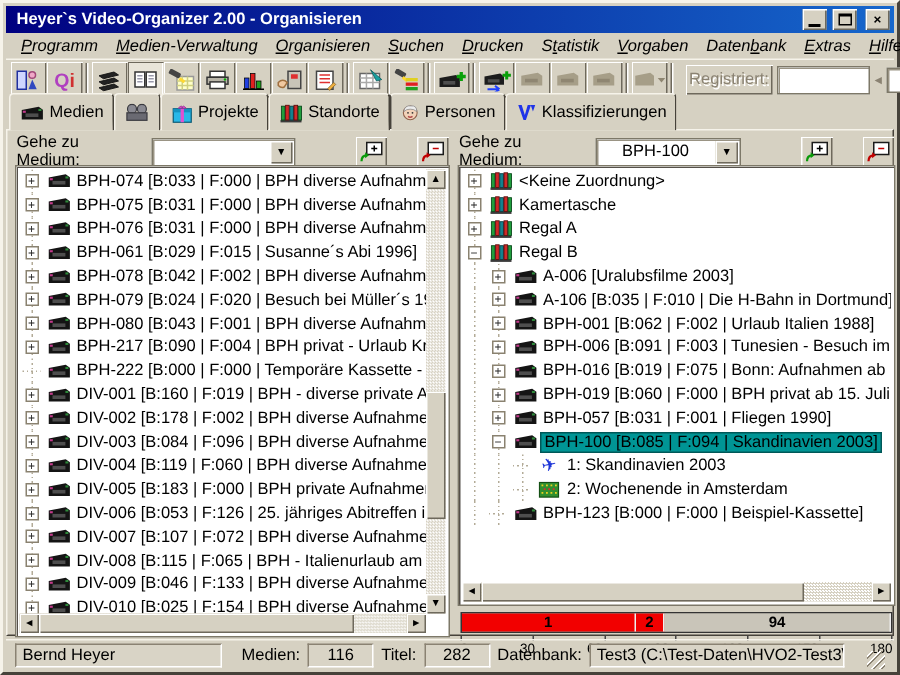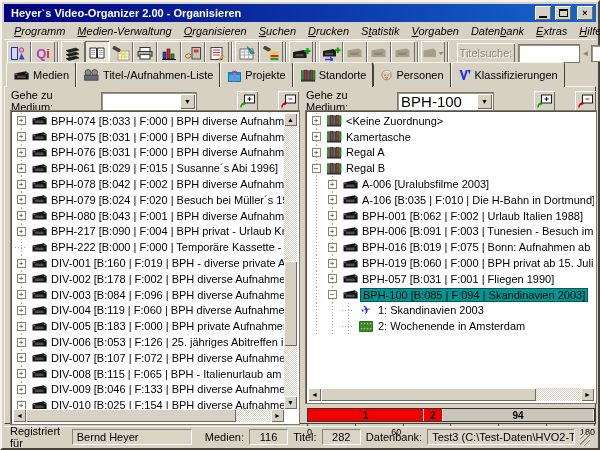--- a/index.html
+++ b/index.html
@@ -310,7 +310,7 @@
         </span>
       </span>
       <span class="tsep"></span>
-      <span class="tbtn-text">Titelsuche:</span>
+      <span class="tbtn-text">Registriert:</span>
       <input class="search-input" style="">
       <span class="navarrow">◄</span>
       <span class="navbox"></span>

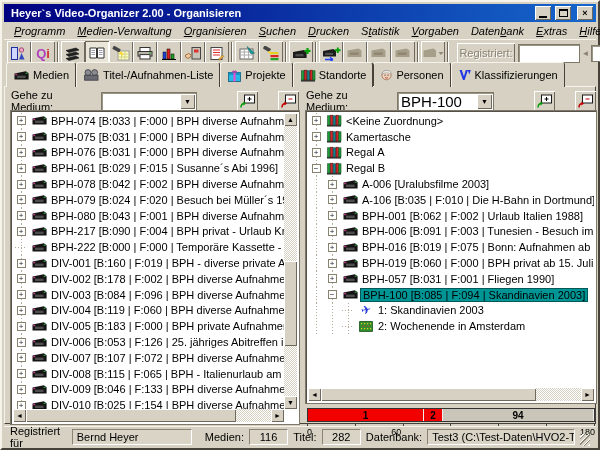--- a/index.html
+++ b/index.html
@@ -336,7 +336,6 @@
             <rect x="1.6" y="6.2" width="13.4" height="5" fill="#6a6a72" stroke="#3a3a40" stroke-width="0.8"></rect>
           </svg>
         </span>
-        <span>Titel-/Aufnahmen-Liste</span>
       </span>
       <span class="tab">
         <span class="ticon">

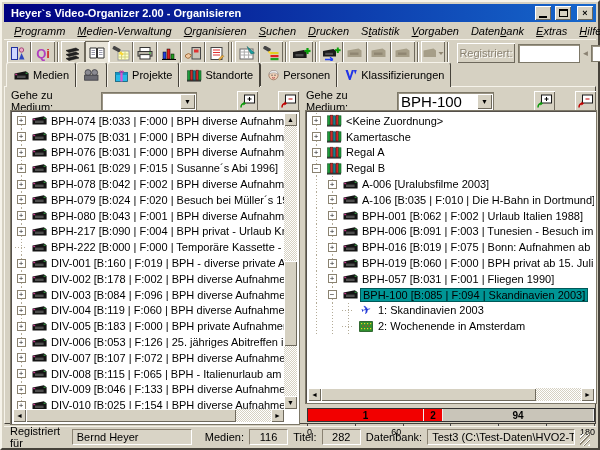--- a/index.html
+++ b/index.html
@@ -52,7 +52,7 @@
   .panel-head{position:absolute;height:22px;display:flex;align-items:center;gap:20px;font-size:11px;}
   .combo{height:19px;background:#fff;border:1px solid #7d7868;box-shadow:inset 1px 1px 0 #9a9484;
     display:flex;align-items:center;}
-  .combo .cval{flex:1;padding:0 3px;font-size:15px;white-space:nowrap;overflow:hidden;}
+  .combo .cval{flex:1;padding:0 3px;font-size:11px;white-space:nowrap;overflow:hidden;text-align:center;}
   .combo .cbtn{width:15px;height:15px;margin:1px;background:var(--chrome);display:flex;align-items:center;justify-content:center;
     box-shadow:inset 1px 1px 0 #fff,inset -1px -1px 0 var(--chrome-lo);font-size:7px;color:#000;}
   .mini-btn{width:21px;height:20px;background:var(--chrome);display:flex;align-items:center;justify-content:center;

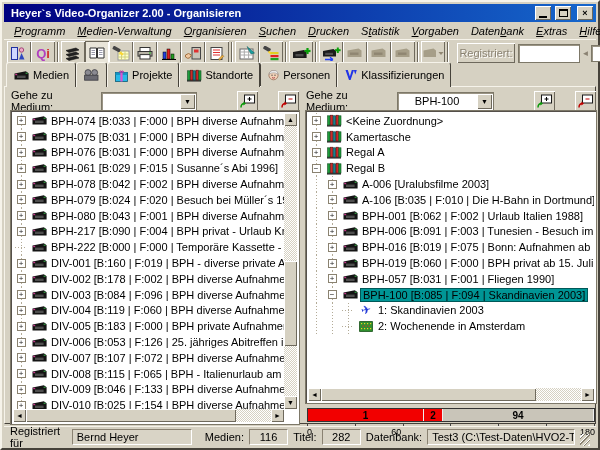--- a/index.html
+++ b/index.html
@@ -952,6 +952,21 @@
             </span>
             <span class="row-label">2: Wochenende in Amsterdam</span>
           </div>
+          <div class="tree-row">
+            <span class="vline"></span>
+            <span class="node">
+              <span class="hstub"></span>
+            </span>
+            <span class="ricon">
+              <svg width="17" height="11" viewBox="0 0 17 11">
+                <path d="M1.5 3.4 L12.8 1.2 L15.6 3.2 L15.6 9.6 L1.5 9.6 Z" fill="#141414"></path>
+                <rect x="4" y="5.6" width="8.6" height="2.4" fill="#4e4e4e"></rect>
+                <rect x="2.2" y="3.8" width="2" height="1.4" fill="#c43a8c"></rect>
+                <rect x="12.6" y="2.6" width="2" height="1.4" fill="#2e8a3a"></rect>
+              </svg>
+            </span>
+            <span class="row-label">BPH-123 [B:000 | F:000 | Beispiel-Kassette]</span>
+          </div>
         </div>
       <div class="sb" style="left:2px;bottom:2px;height:13px;right:2px;">
         <span class="sarrow" style="left:0;top:0;width:13px;height:13px;">◄</span>

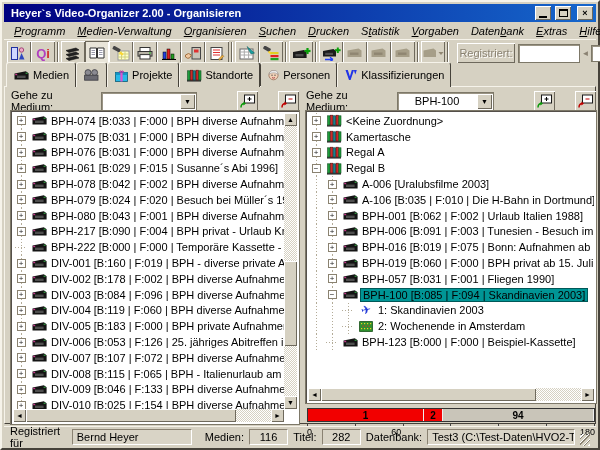--- a/index.html
+++ b/index.html
@@ -1004,7 +1004,6 @@
   </div>
 
   <div class="statusbar">
-    <span>Registriert für</span>
     <span class="sfield" style="width:138px;">Bernd Heyer</span>
     <span style="margin-left:8px">Medien:</span>
     <span class="sfield" style="width:44px;justify-content:center;">116</span>

